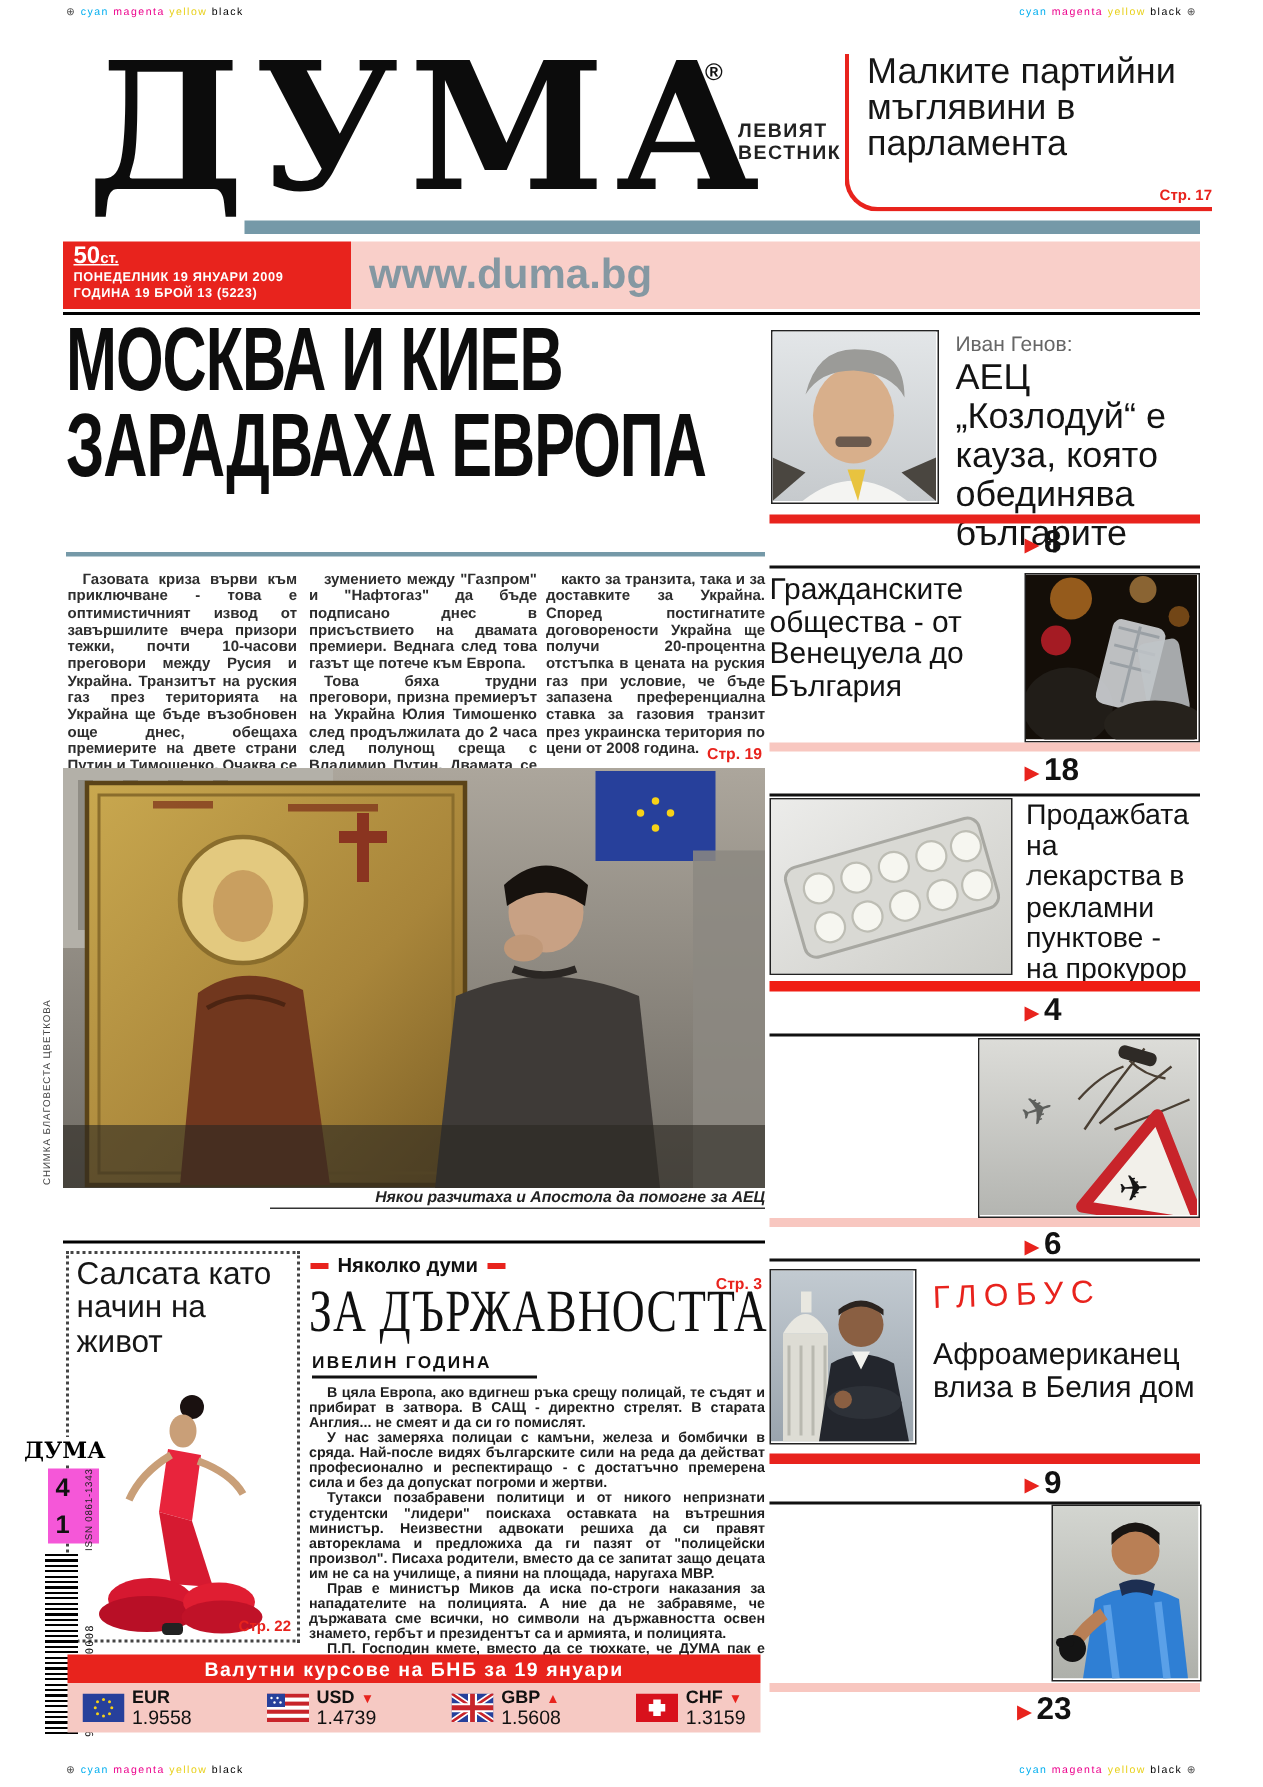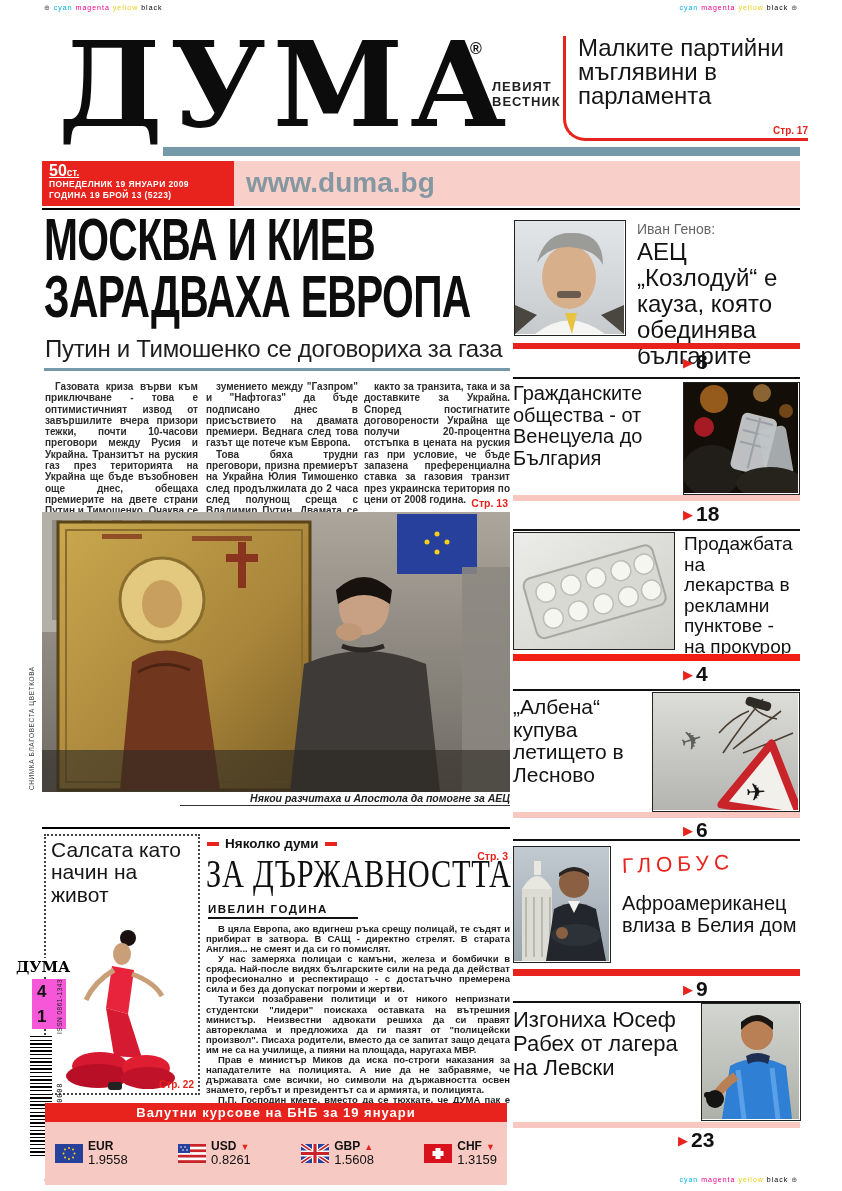--- a/index.html
+++ b/index.html
@@ -139,7 +139,6 @@
     <div>МОСКВА И КИЕВ</div>
     <div>ЗАРАДВАХА ЕВРОПА</div>
   </div>
-  <div class="abs subhead">Путин и Тимошенко се договориха за газа</div>
   <div class="abs subhead-rule"></div>
 
   <div class="col" style="left:45px; width:153px;">

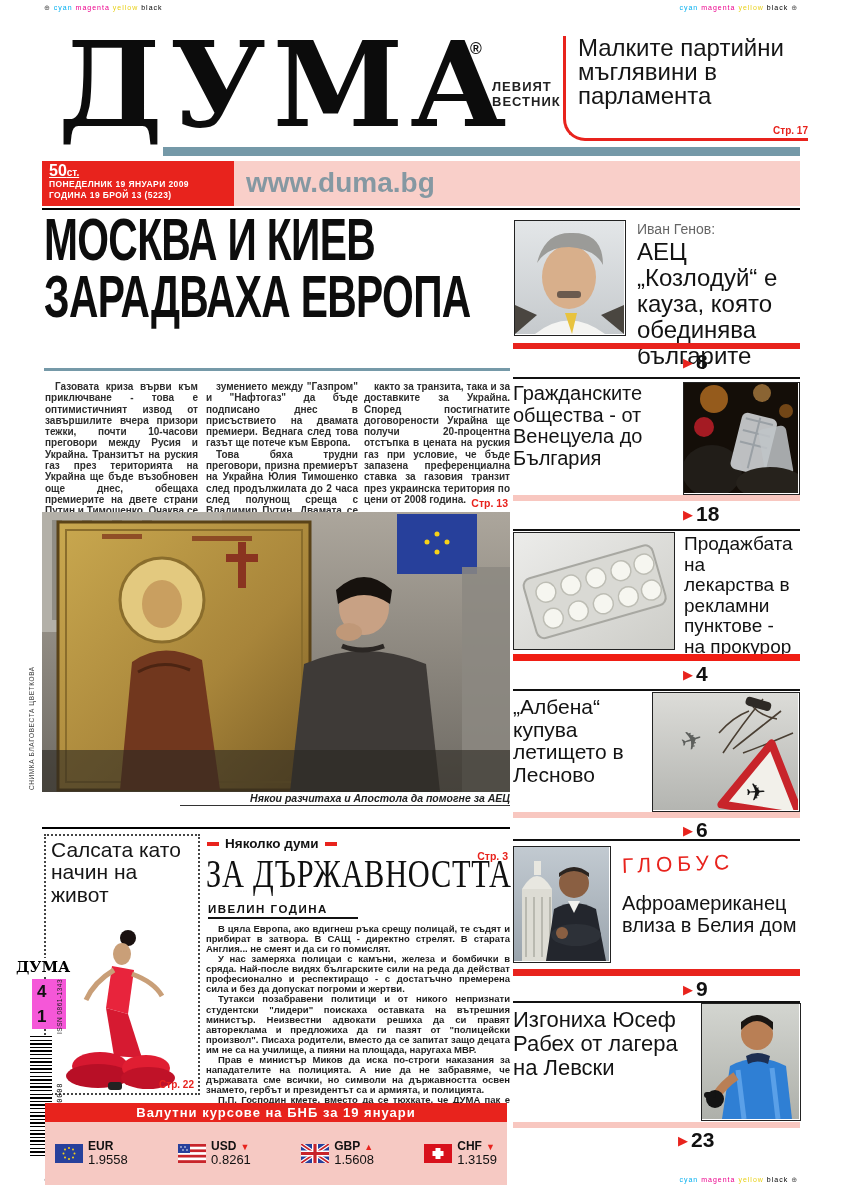--- a/index.html
+++ b/index.html
@@ -151,7 +151,7 @@
   <div class="col" style="left:364px; width:146px;">
     <p>както за транзита, така и за доставките за Украйна. Според постигнатите договорености Украйна ще получи 20-процентна отстъпка в цената на руския газ при условие, че бъде запазена преференциална ставка за газовия транзит през украинска територия по цени от 2008 година.</p>
   </div>
-  <div class="pageref" style="left:430px; top:497px; width:78px; text-align:right;">Стр. 13</div>
+  <div class="pageref" style="left:430px; top:497px; width:78px; text-align:right;">Стр. 19</div>
 
   <div class="abs lead-photo">
     <svg width="468" height="280" viewBox="0 0 468 280">

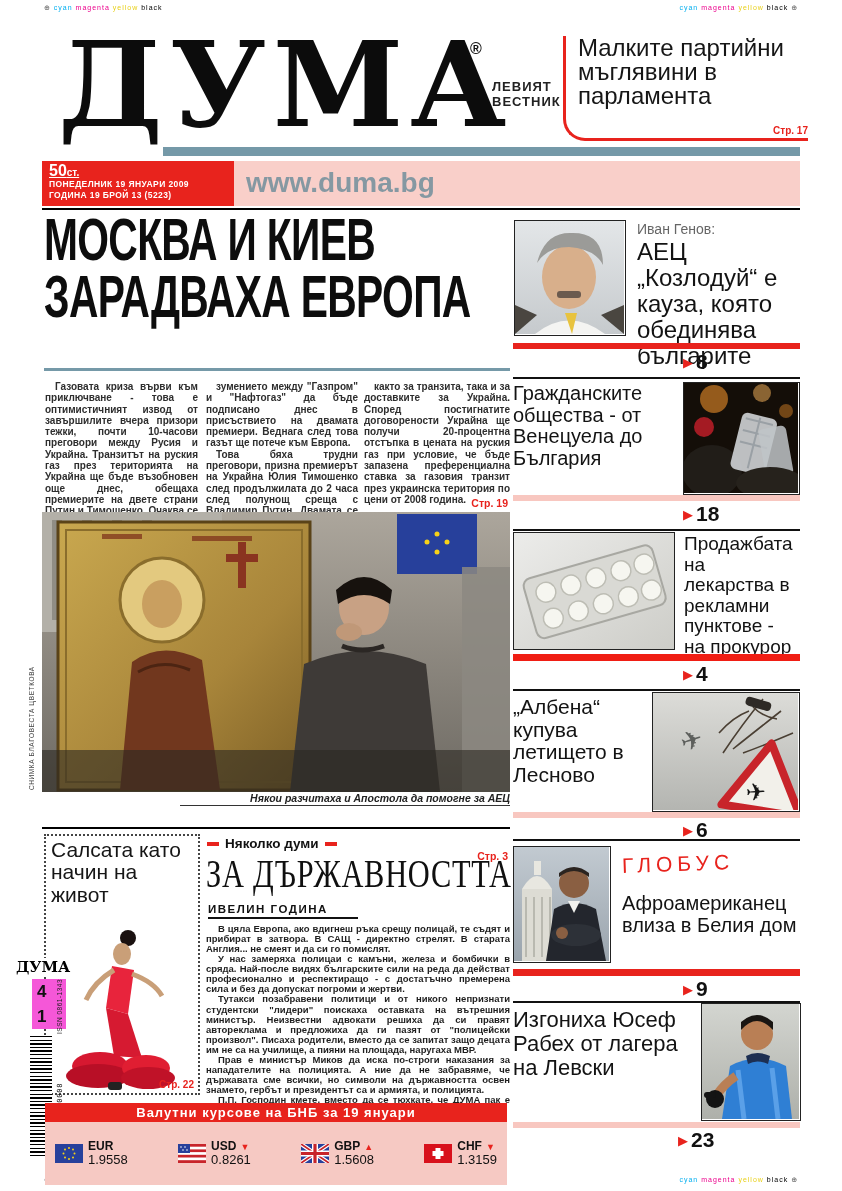--- a/index.html
+++ b/index.html
@@ -405,7 +405,6 @@
   </div>
   <div class="sb-rule" style="top:689px;"></div>
 
-  <div class="sb-title" style="left:513px; top:696px; width:135px; font-size:21px;">„Албена“ купува летището в Лесново</div>
   <div class="photo-frame" style="left:652px; top:692px; width:148px; height:120px;">
     <svg width="145" height="117" viewBox="0 0 145 117">
       <defs>

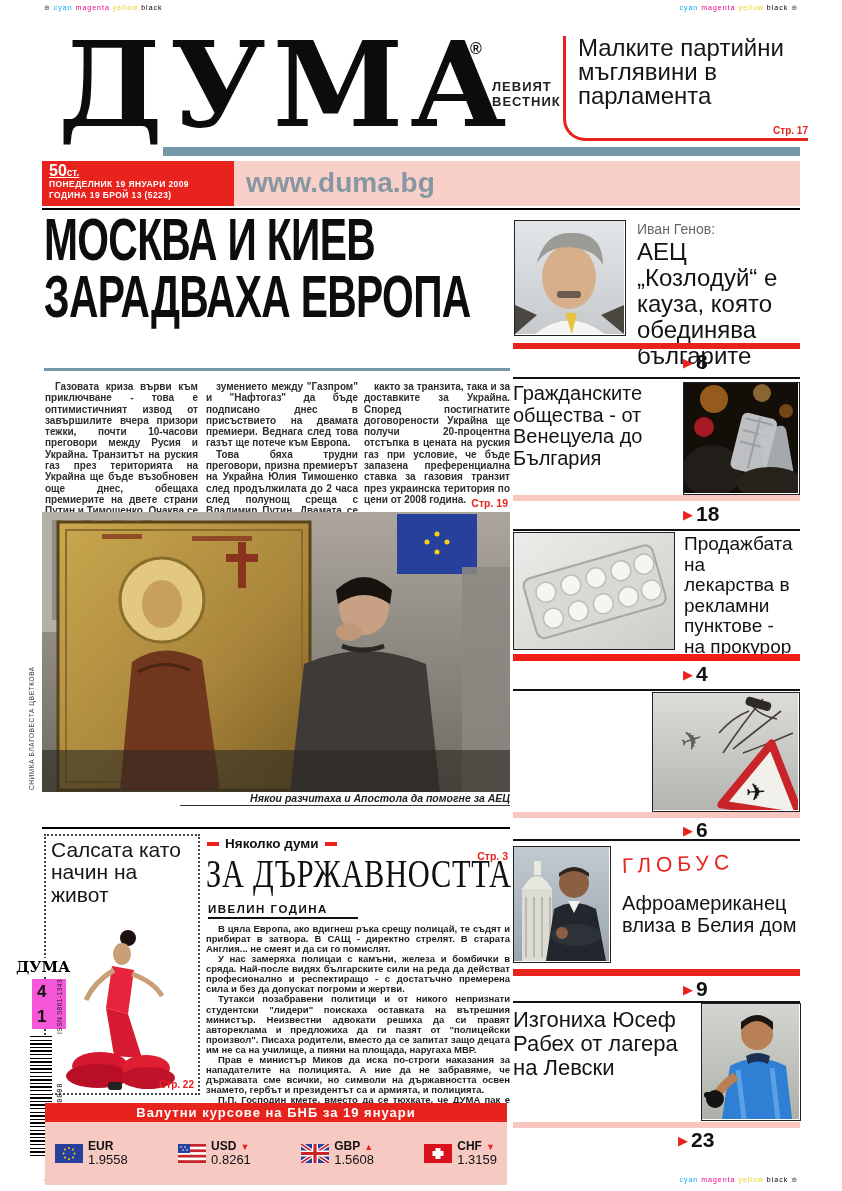--- a/index.html
+++ b/index.html
@@ -468,7 +468,6 @@
   </div>
   <div class="sb-rule" style="top:1001px;"></div>
 
-  <div class="sb-title" style="left:513px; top:1008px; width:185px; font-size:22px;">Изгониха Юсеф Рабех от лагера на Левски</div>
   <div class="photo-frame" style="left:701px; top:1003px; width:100px; height:118px;">
     <svg width="97" height="115" viewBox="0 0 97 115">
       <defs>

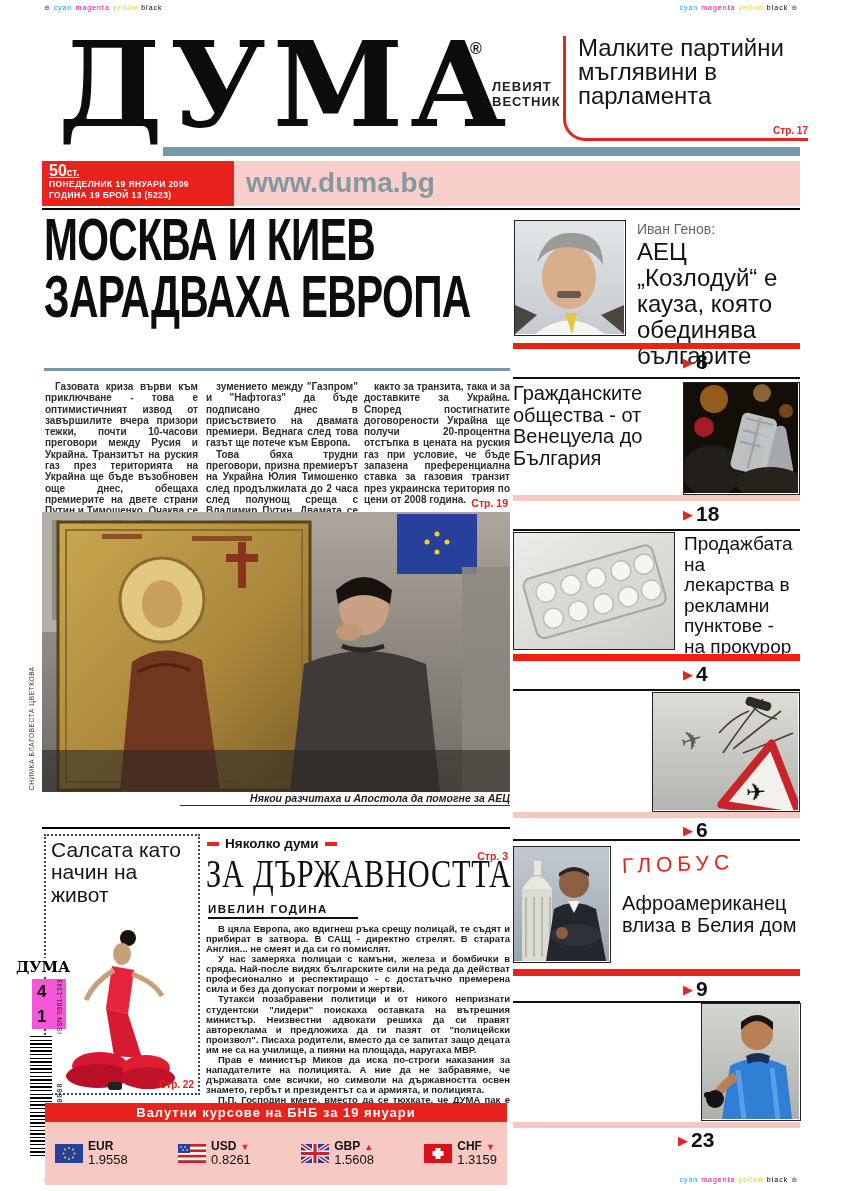--- a/index.html
+++ b/index.html
@@ -61,7 +61,7 @@
   .currency { left:45px; top:1103px; width:462px; }
   .cur-head { height:19px; background:#e8231d; color:#fff; text-align:center; font-size:13px;
               font-weight:bold; letter-spacing:1px; line-height:19px; }
-  .cur-body { height:31px; background:#f6c9c3; display:flex; align-items:center; justify-content:space-between; padding:16px 10px; }
+  .cur-body { height:31px; background:#f6c9c3; display:flex; align-items:center; justify-content:space-between; padding:1px 10px; }
   .rate { display:flex; align-items:center; gap:5px; }
   .rate .code { font-size:12px; font-weight:bold; color:#111; line-height:1.05; }
   .rate .arrow { color:#e8231d; font-size:9px; margin-left:4px; }

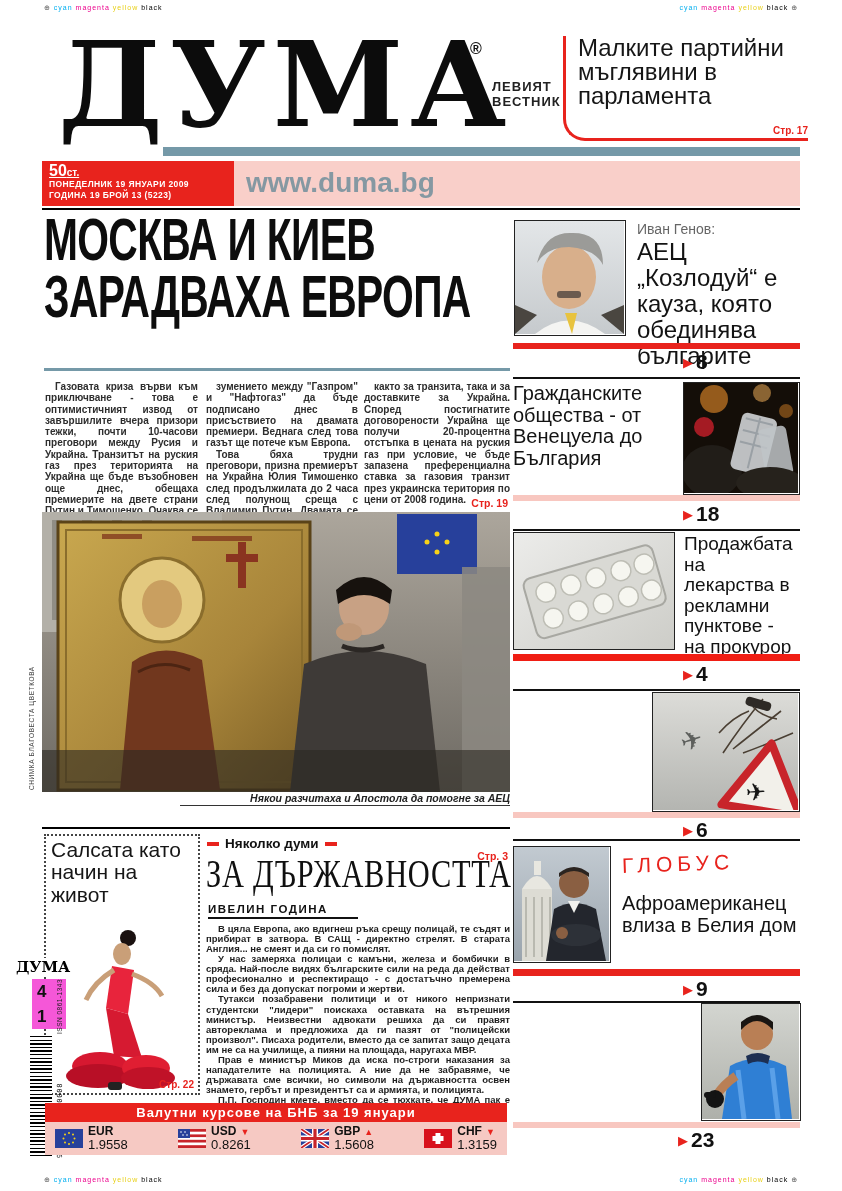--- a/index.html
+++ b/index.html
@@ -288,7 +288,7 @@
         </svg>
         <div>
             <div class="code"><span>USD</span><span class="arrow">▼</span></div>
-        <div class="value">0.8261</div>
+        <div class="value">1.4739</div>
           </div>
       </div>
       <div class="rate">

